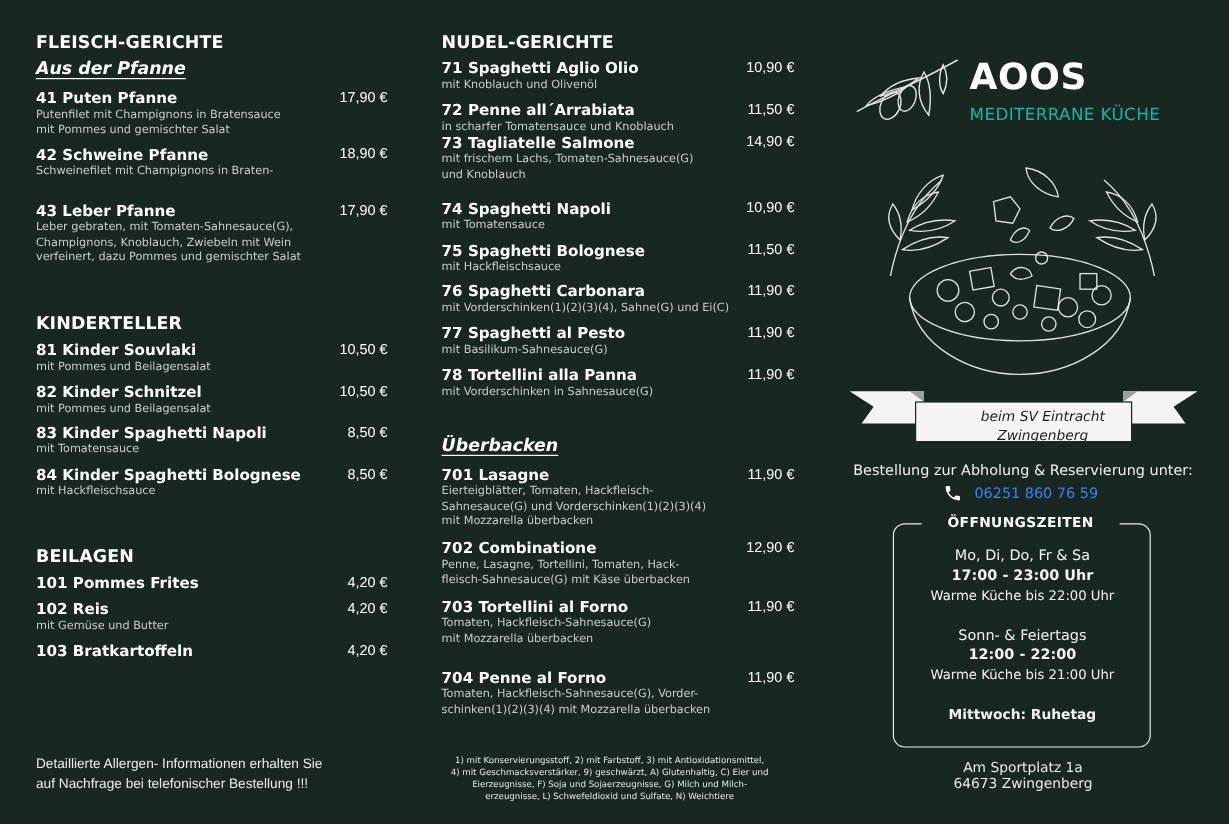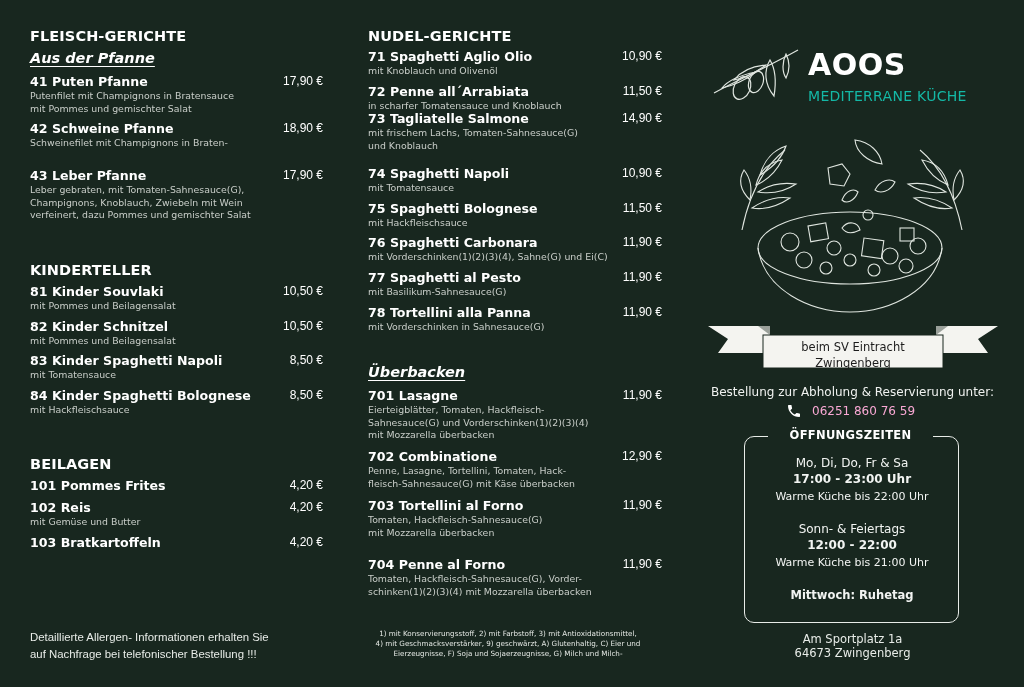--- a/index.html
+++ b/index.html
@@ -271,7 +271,7 @@
     <polygon points="240,3 228,12 228,3" fill="#9aa09a"></polygon>
     <rect x="55" y="12" width="180" height="33" fill="#f4f4f0" stroke="#18271f" stroke-width="1"></rect>
   </svg>
-  <div class="abs banner-text" style="top:339px;left:63px;width:180px;">
+  <div class="abs banner-text" style="top:339px;left:79px;width:180px;font-style:italic;">
     <div>beim SV Eintracht</div>
     <div>Zwingenberg</div>
   </div>

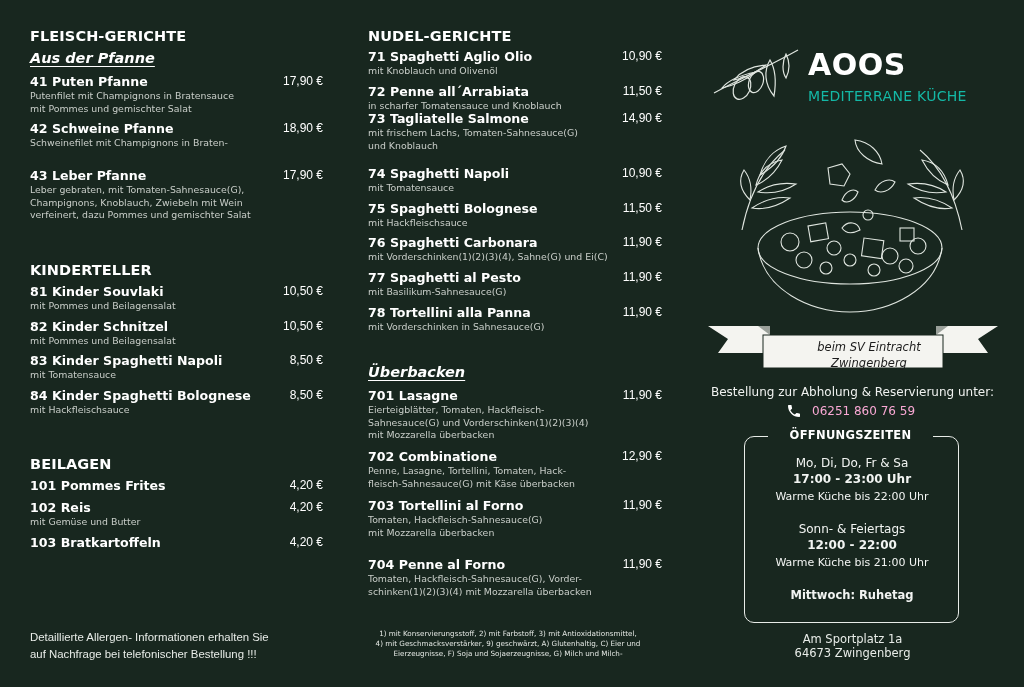--- a/index.html
+++ b/index.html
@@ -281,7 +281,7 @@
     <svg width="16" height="16" viewBox="0 0 24 24">
       <path fill="#ffffff" d="M6.6 10.8c1.4 2.8 3.8 5.1 6.6 6.6l2.2-2.2c.3-.3.7-.4 1-.2 1.1.4 2.3.6 3.6.6.6 0 1 .4 1 1V20c0 .6-.4 1-1 1C10.6 21 3 13.4 3 4c0-.6.4-1 1-1h3.5c.6 0 1 .4 1 1 0 1.3.2 2.5.6 3.6.1.3 0 .7-.2 1L6.6 10.8z"></path>
     </svg>
-    <span style="font-family:'DejaVu Sans',sans-serif;font-size:12px;color:#f9a8d4;">06251 860 76 59</span>
+    <span style="font-family:'DejaVu Sans',sans-serif;font-size:12px;color:#3b82f6;">06251 860 76 59</span>
   </div>
 
   <div class="abs" style="top:436px;left:44px;width:213px;height:185px;border:1.5px solid #e8ece8;border-radius:10px;"></div>

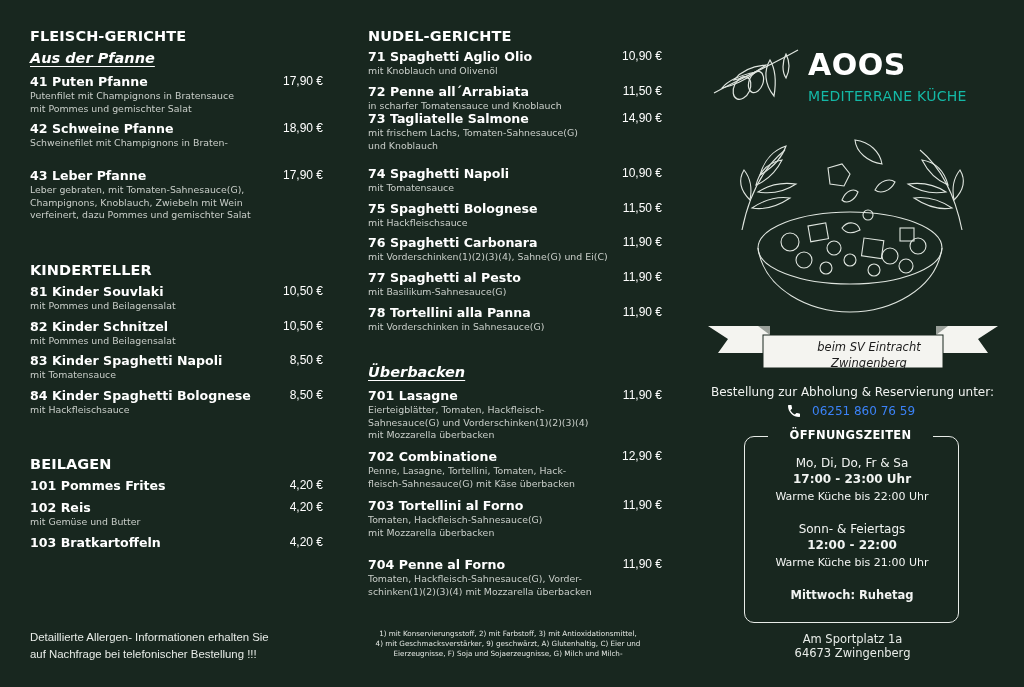--- a/index.html
+++ b/index.html
@@ -204,6 +204,7 @@
     <div>1) mit Konservierungsstoff, 2) mit Farbstoff, 3) mit Antioxidationsmittel,</div>
     <div>4) mit Geschmacksverstärker, 9) geschwärzt, A) Glutenhaltig, C) Eier und</div>
     <div>Eierzeugnisse, F) Soja und Sojaerzeugnisse, G) Milch und Milch-</div>
+    <div>erzeugnisse, L) Schwefeldioxid und Sulfate, N) Weichtiere</div>
   </div>
 </div>
 

